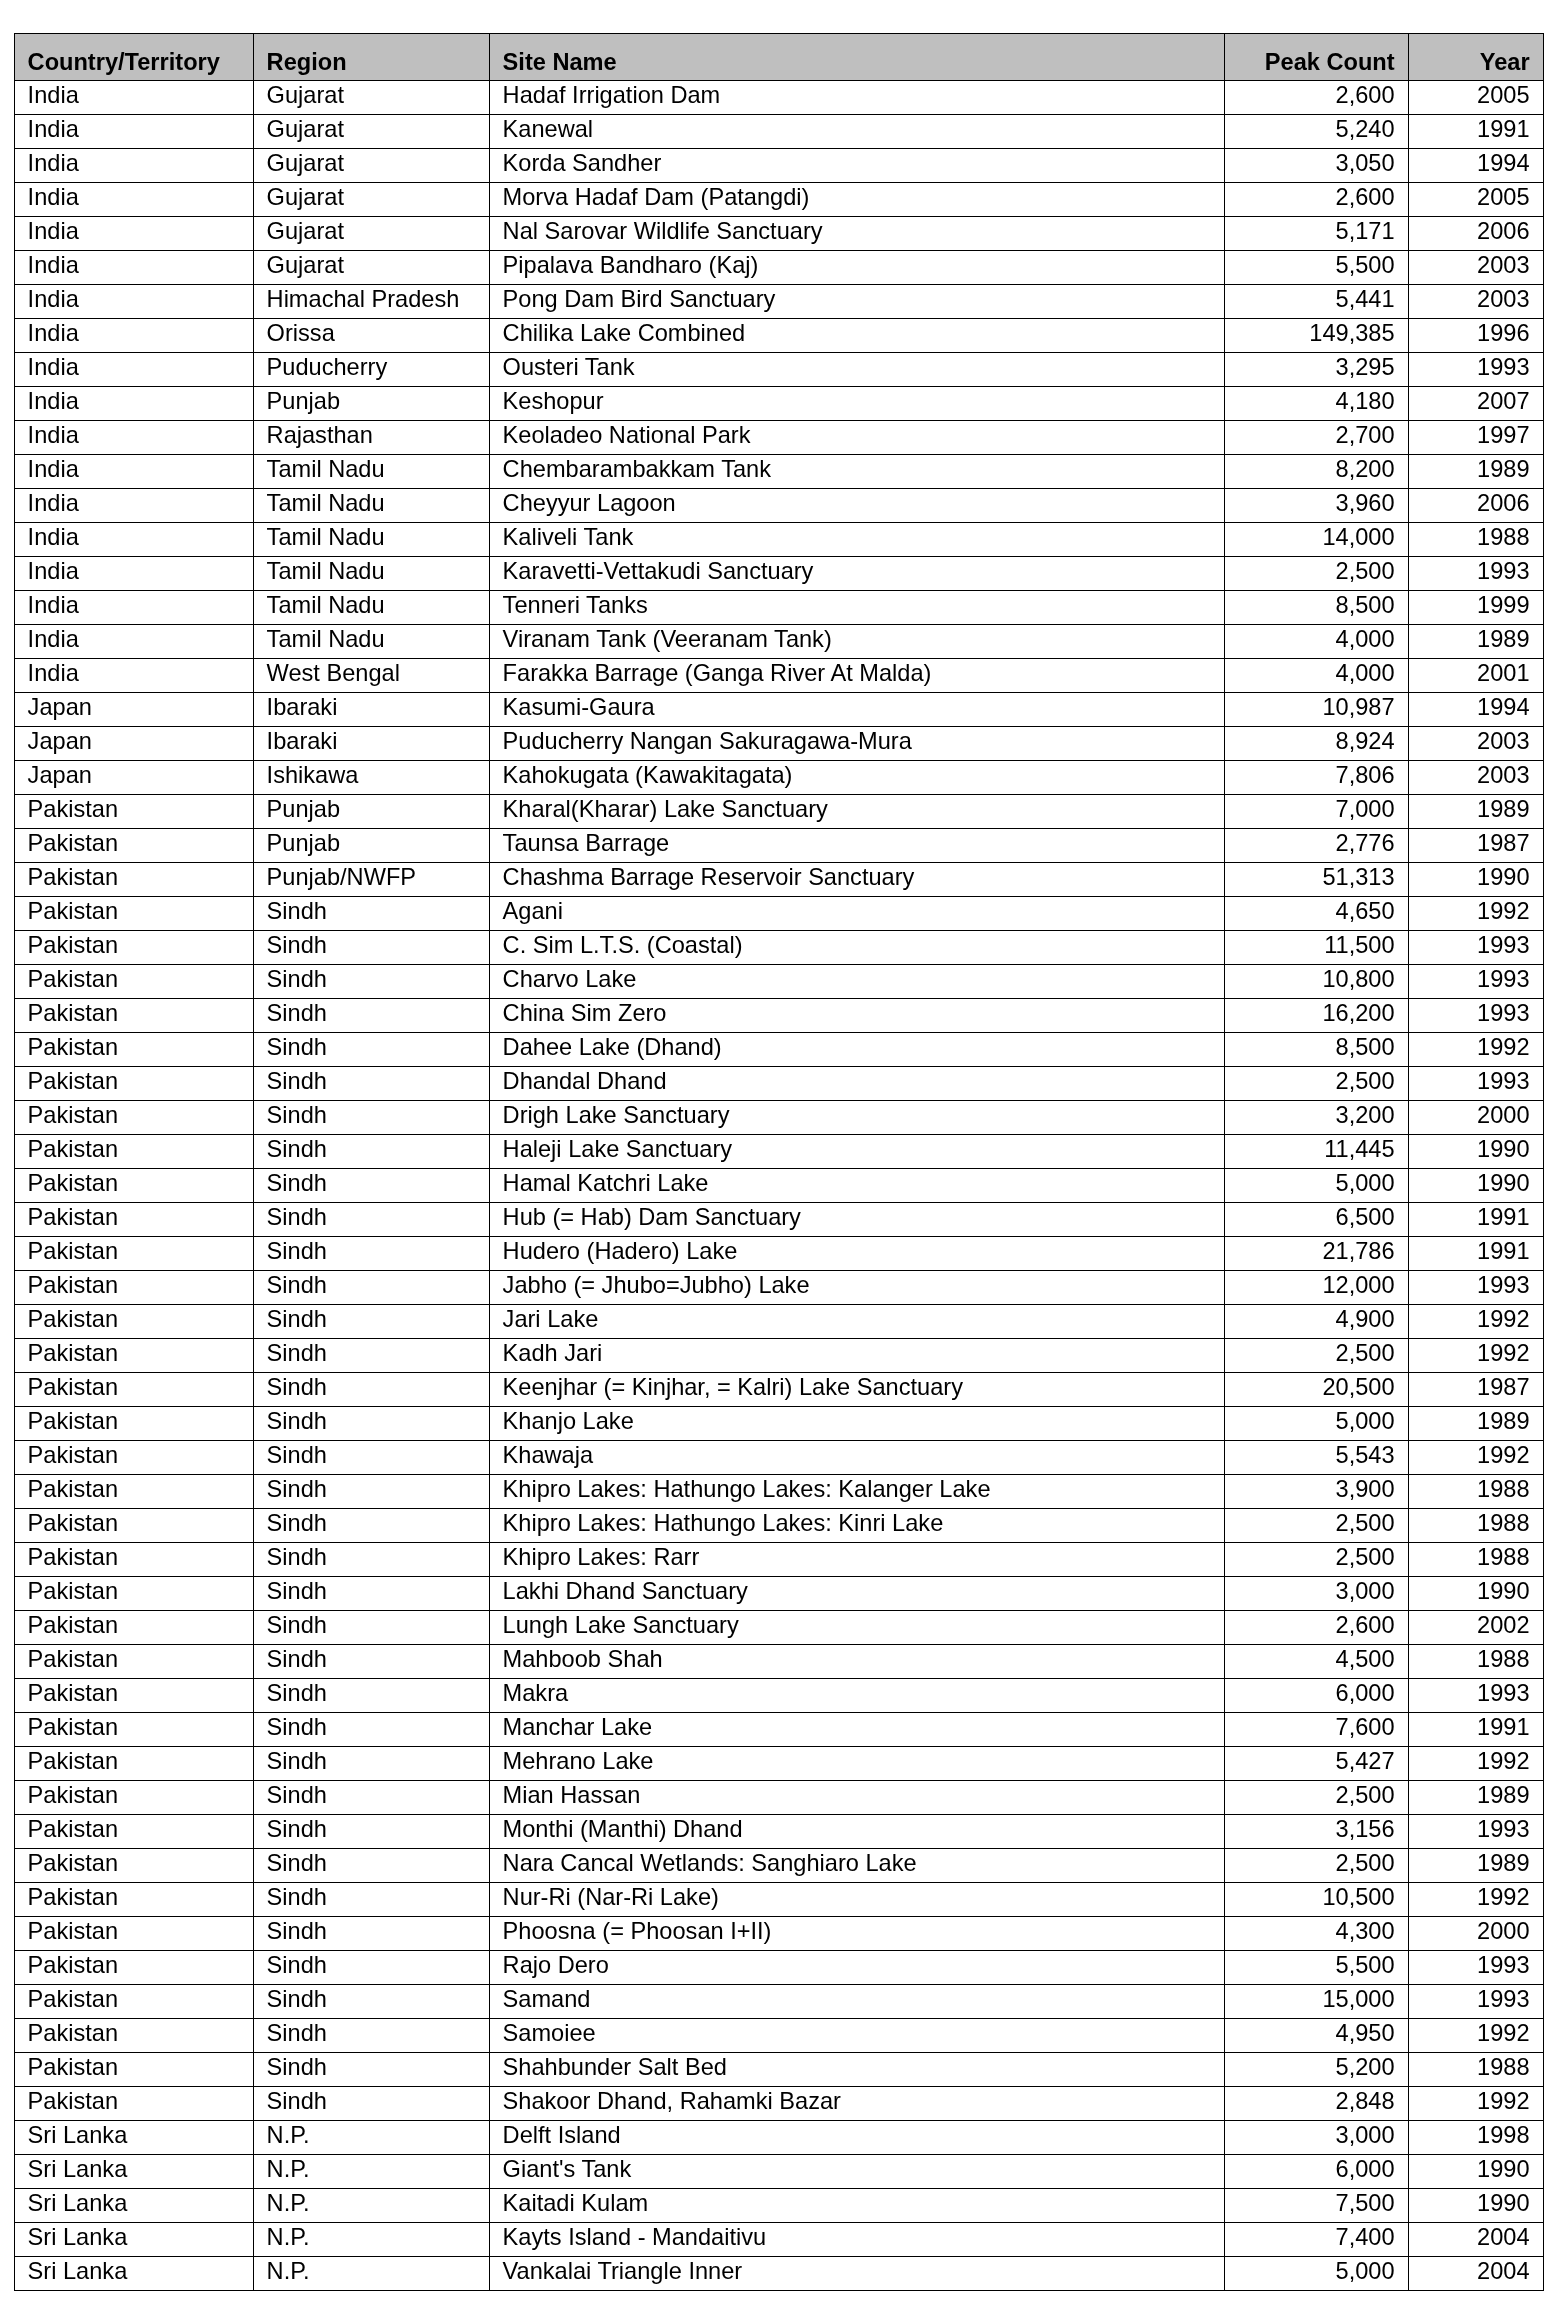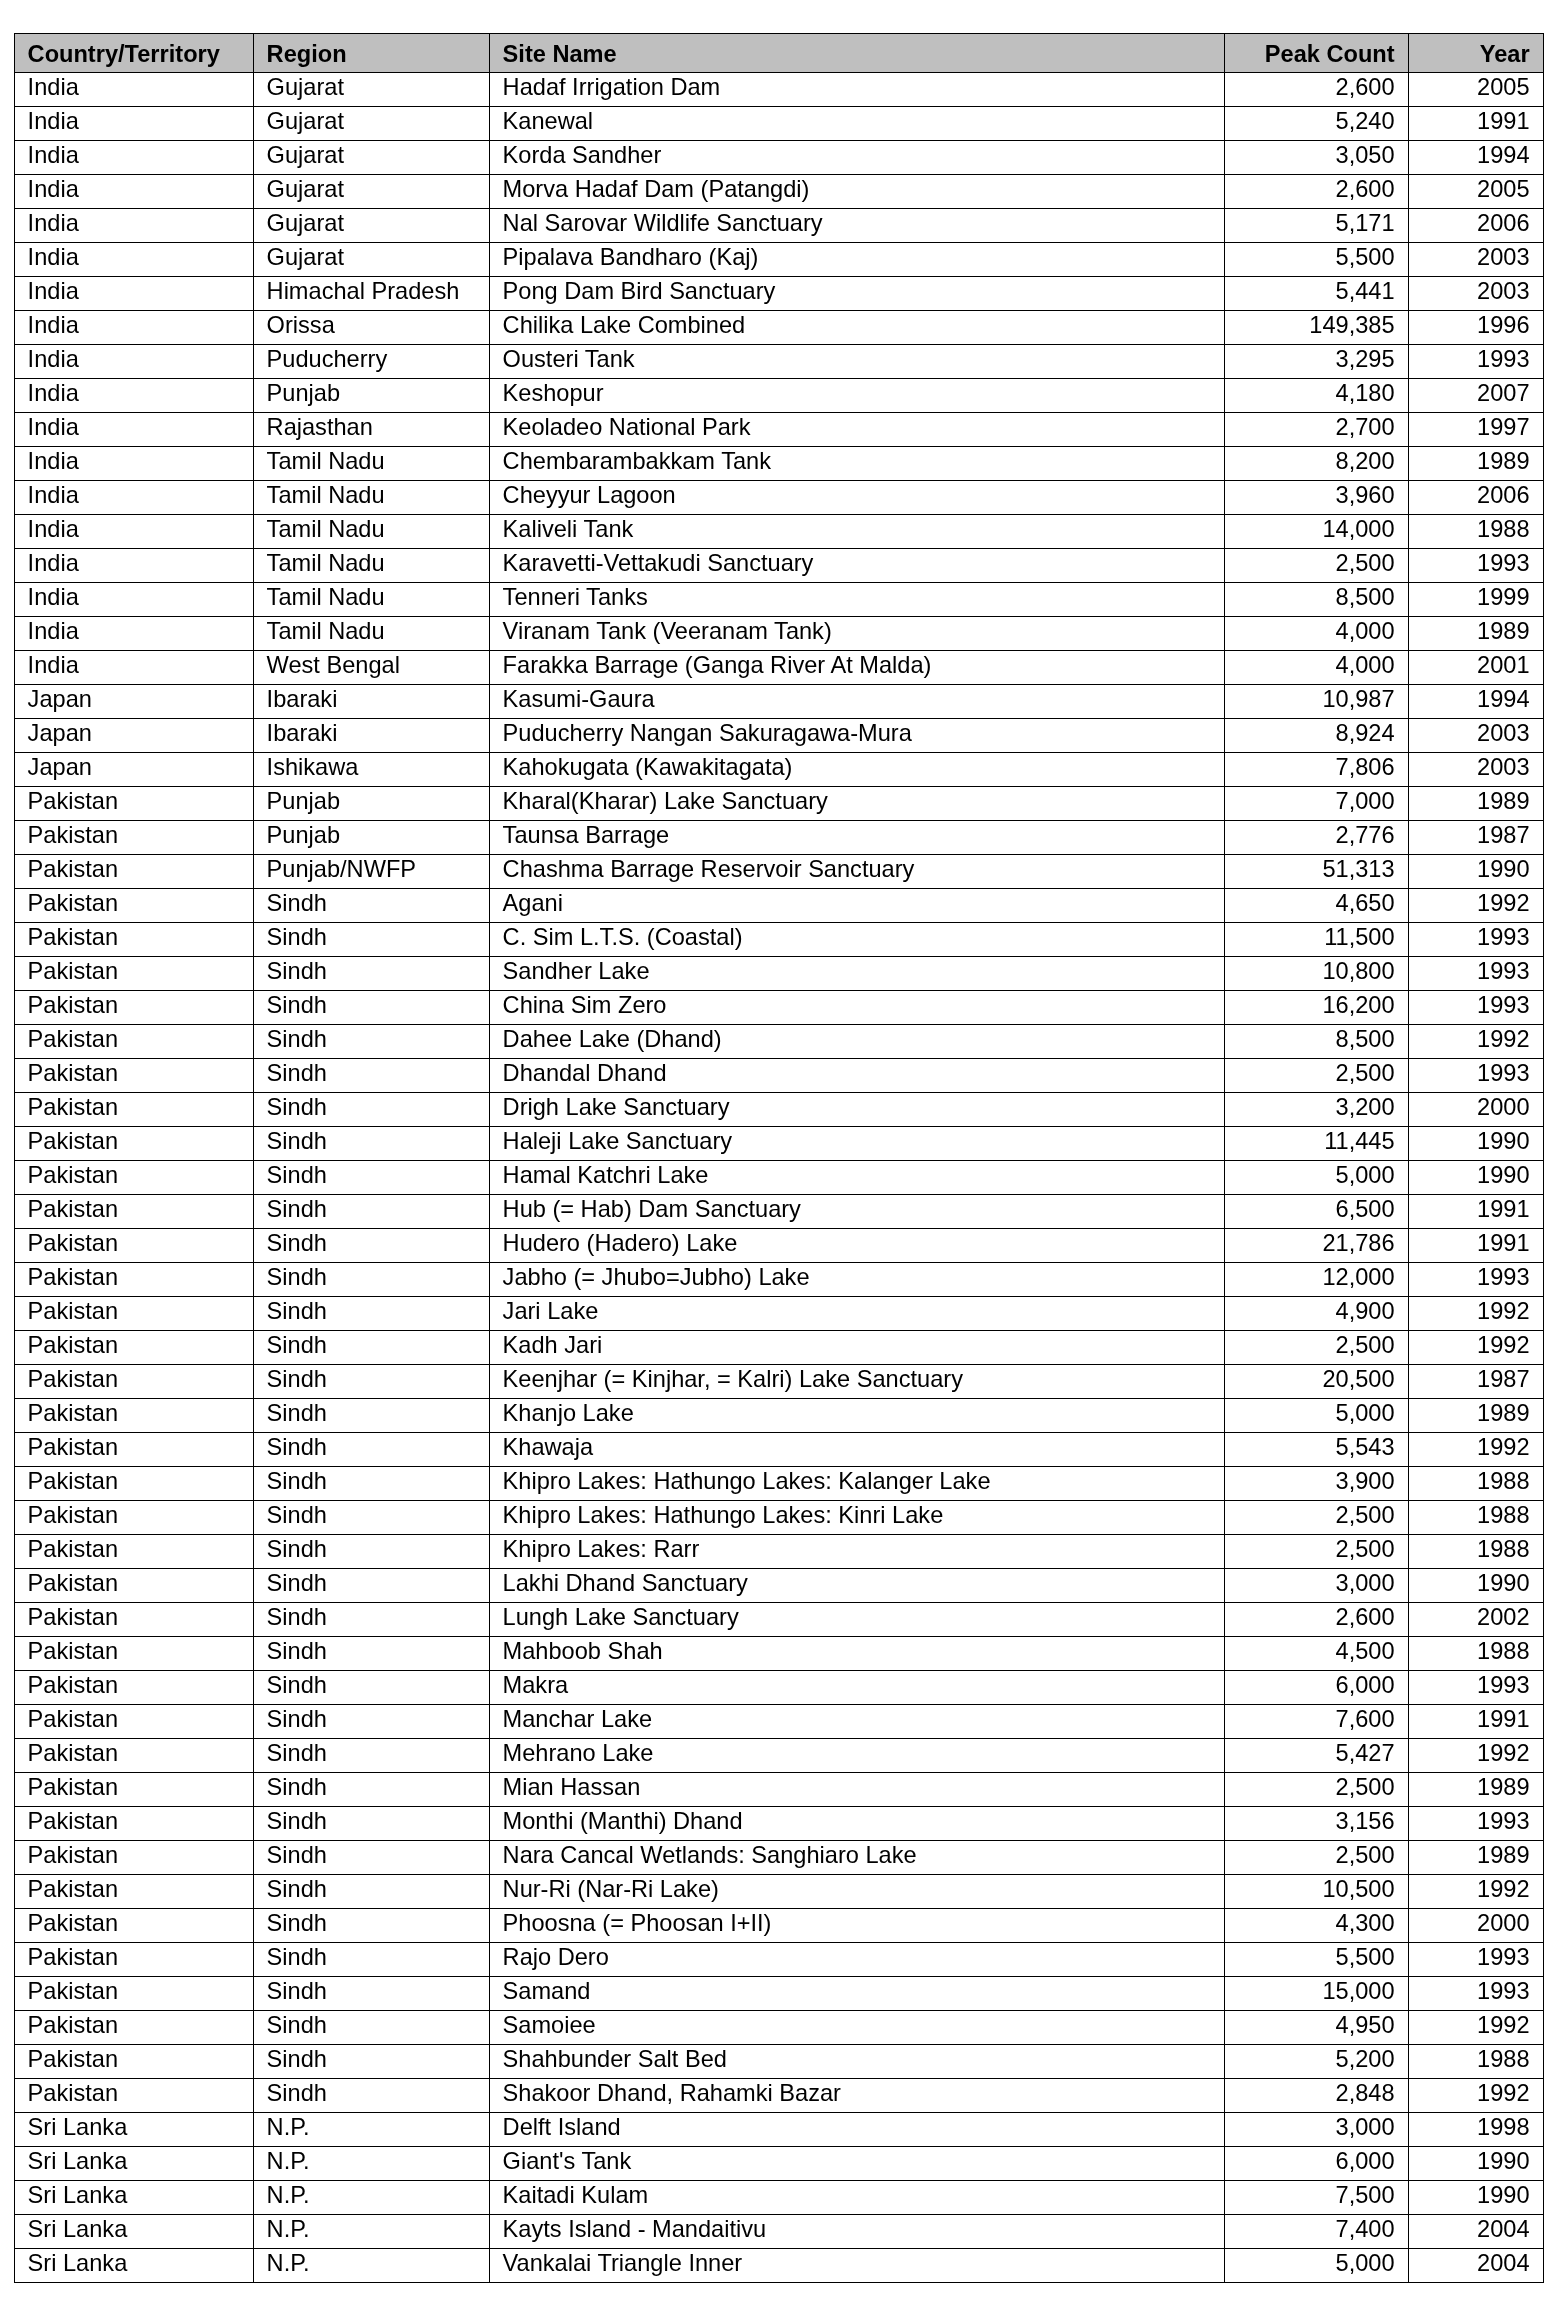--- a/index.html
+++ b/index.html
@@ -44,7 +44,7 @@
     background: #bfbfbf;
     font-weight: bold;
     text-align: left;
-    padding-top: 7px;
+    padding-top: 15px;
   }
   #sites-table tbody tr { height: 34px; }
   #sites-table th.num, #sites-table td.num {

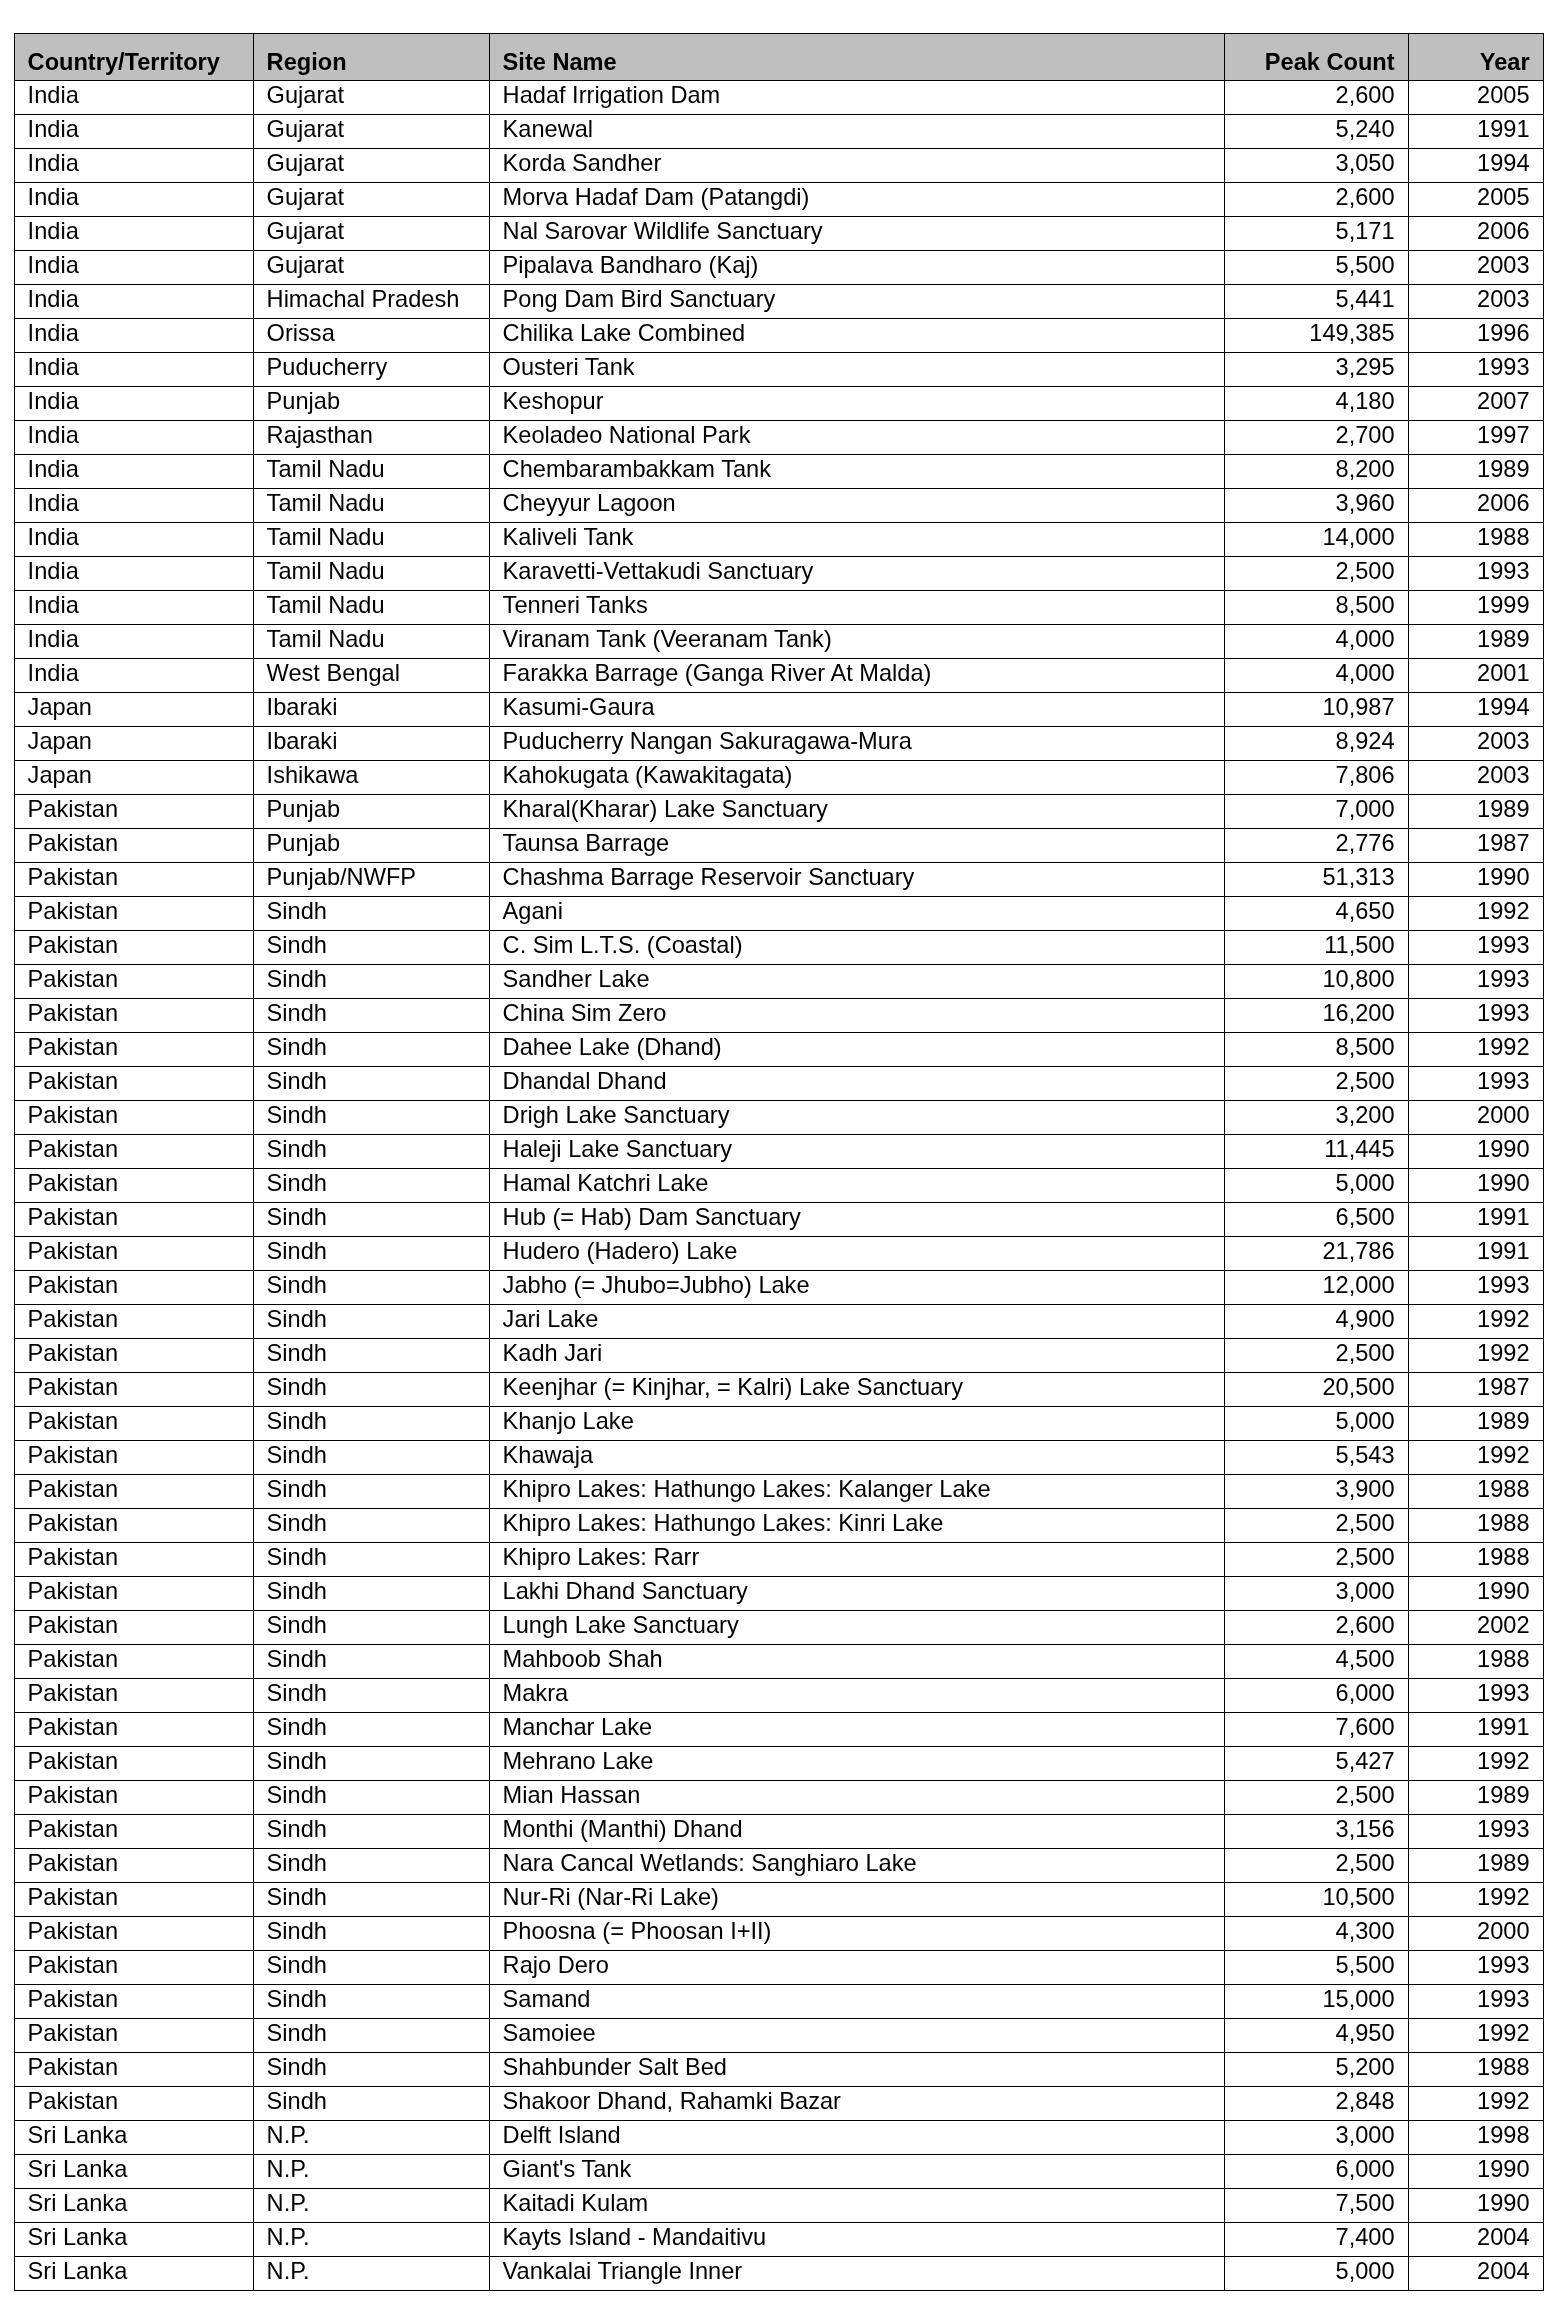--- a/index.html
+++ b/index.html
@@ -258,7 +258,7 @@
       <tr>
         <td>Pakistan</td>
         <td>Sindh</td>
-        <td>Sandher Lake</td>
+        <td>Charvo Lake</td>
         <td class="num">10,800</td>
         <td class="num">1993</td>
       </tr>

